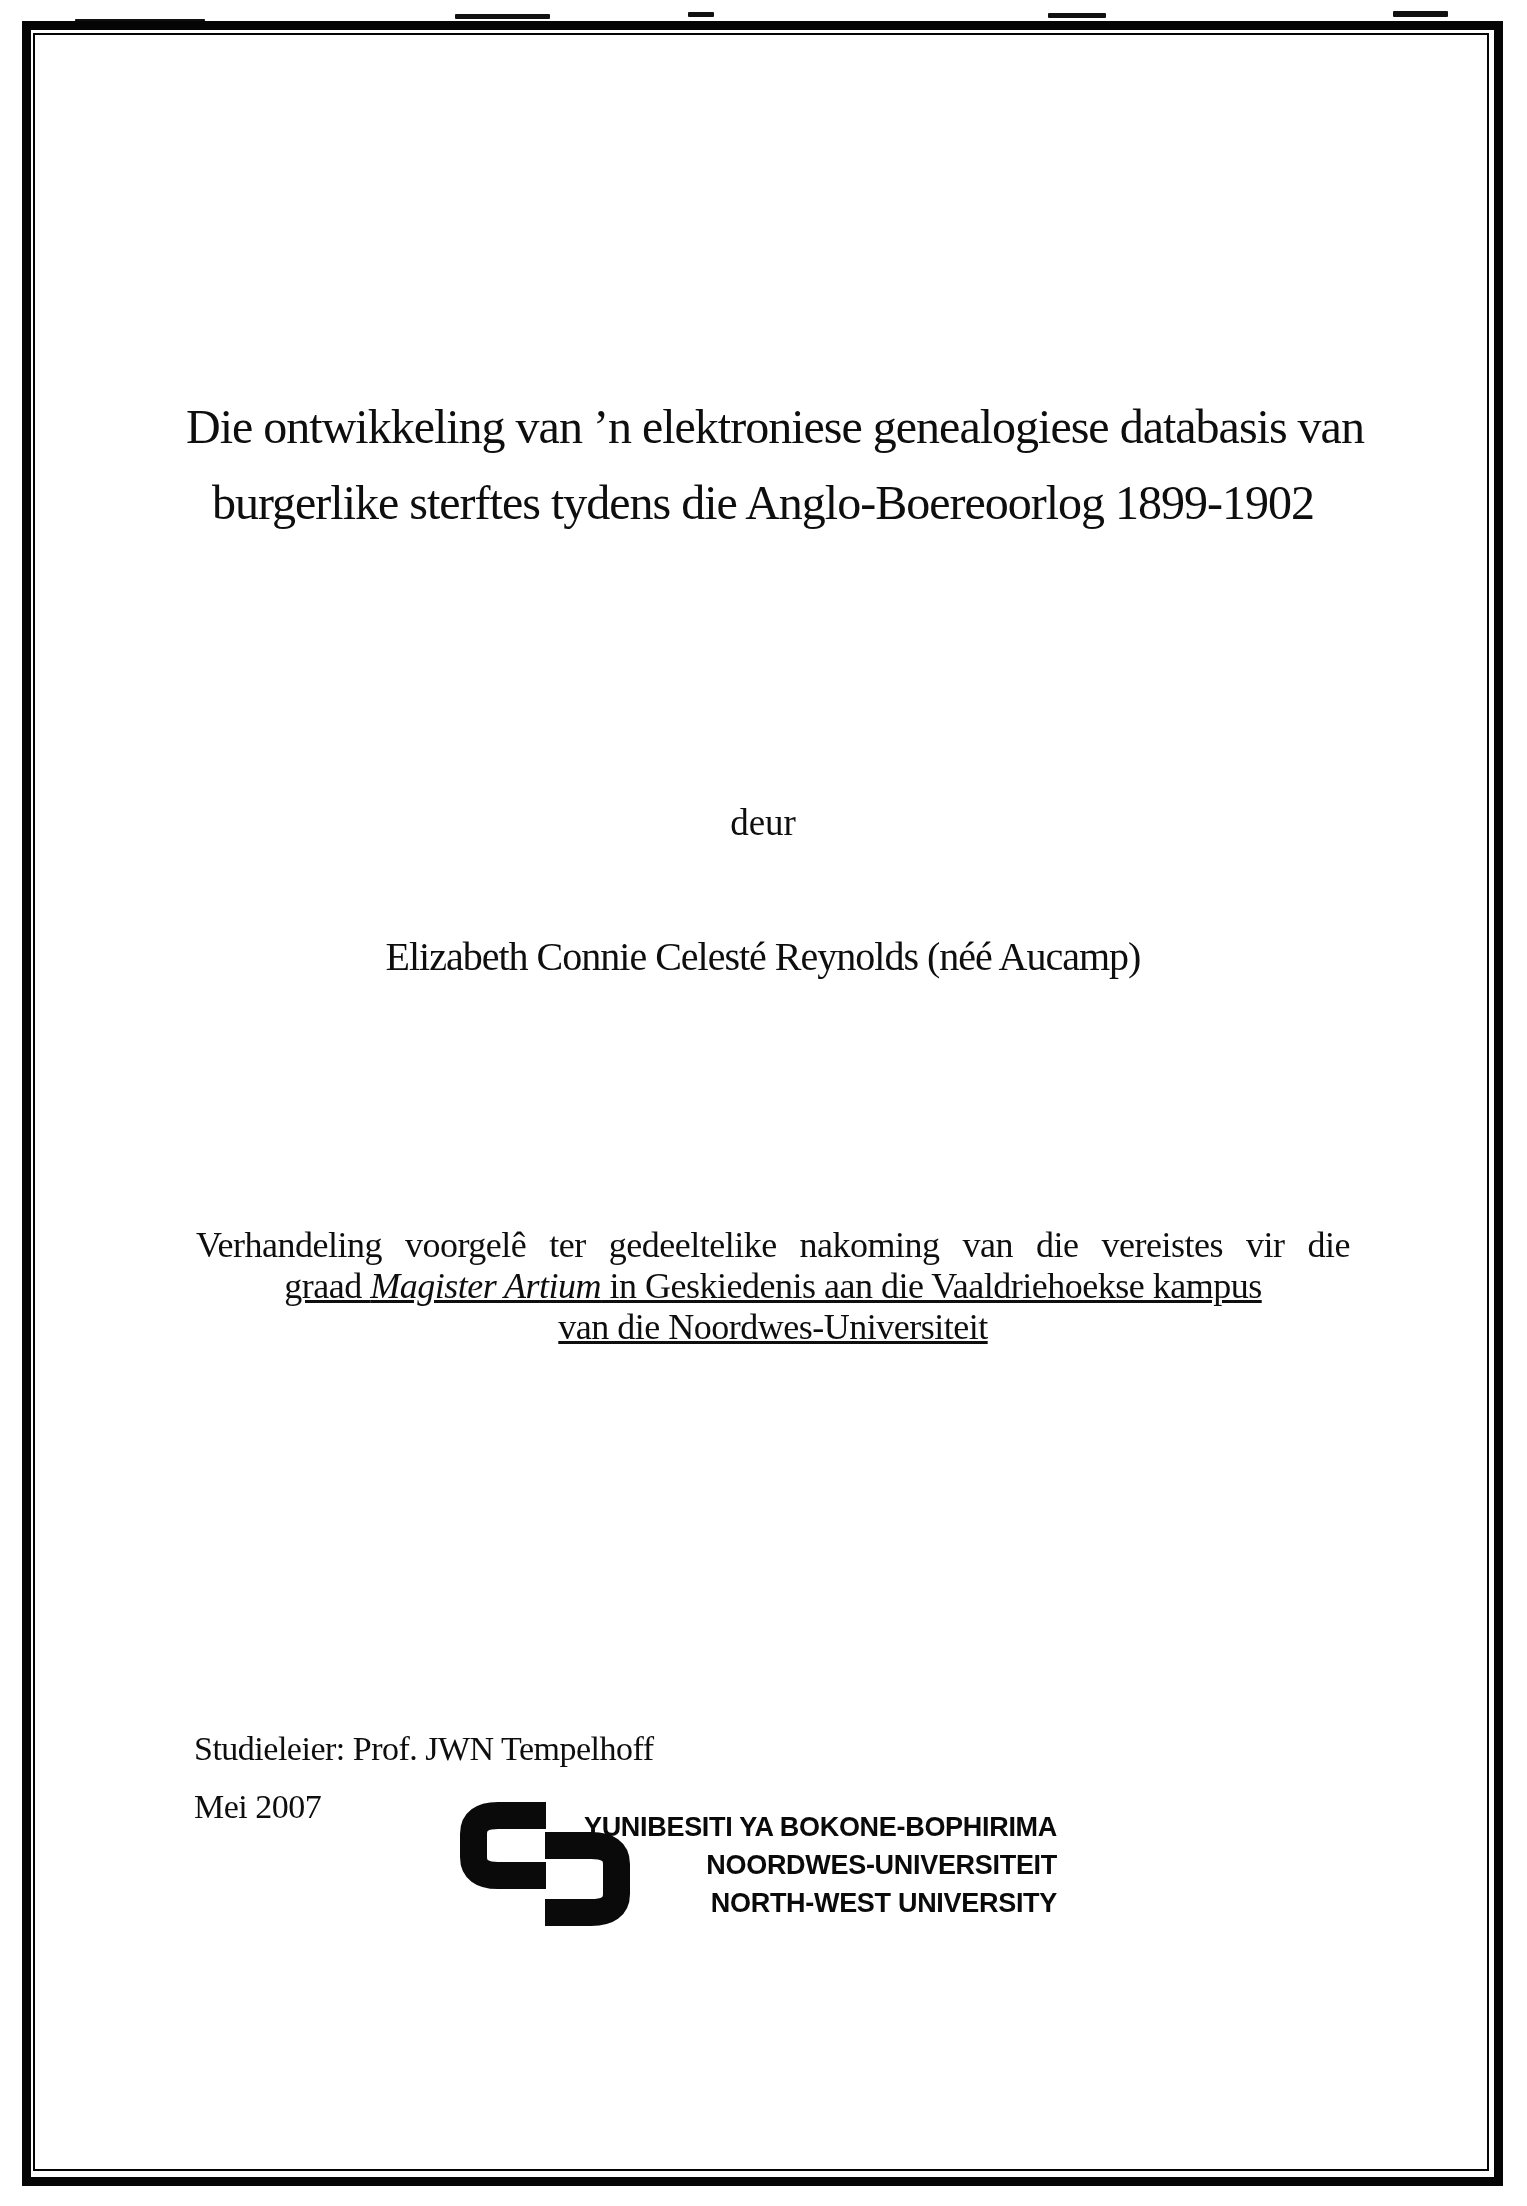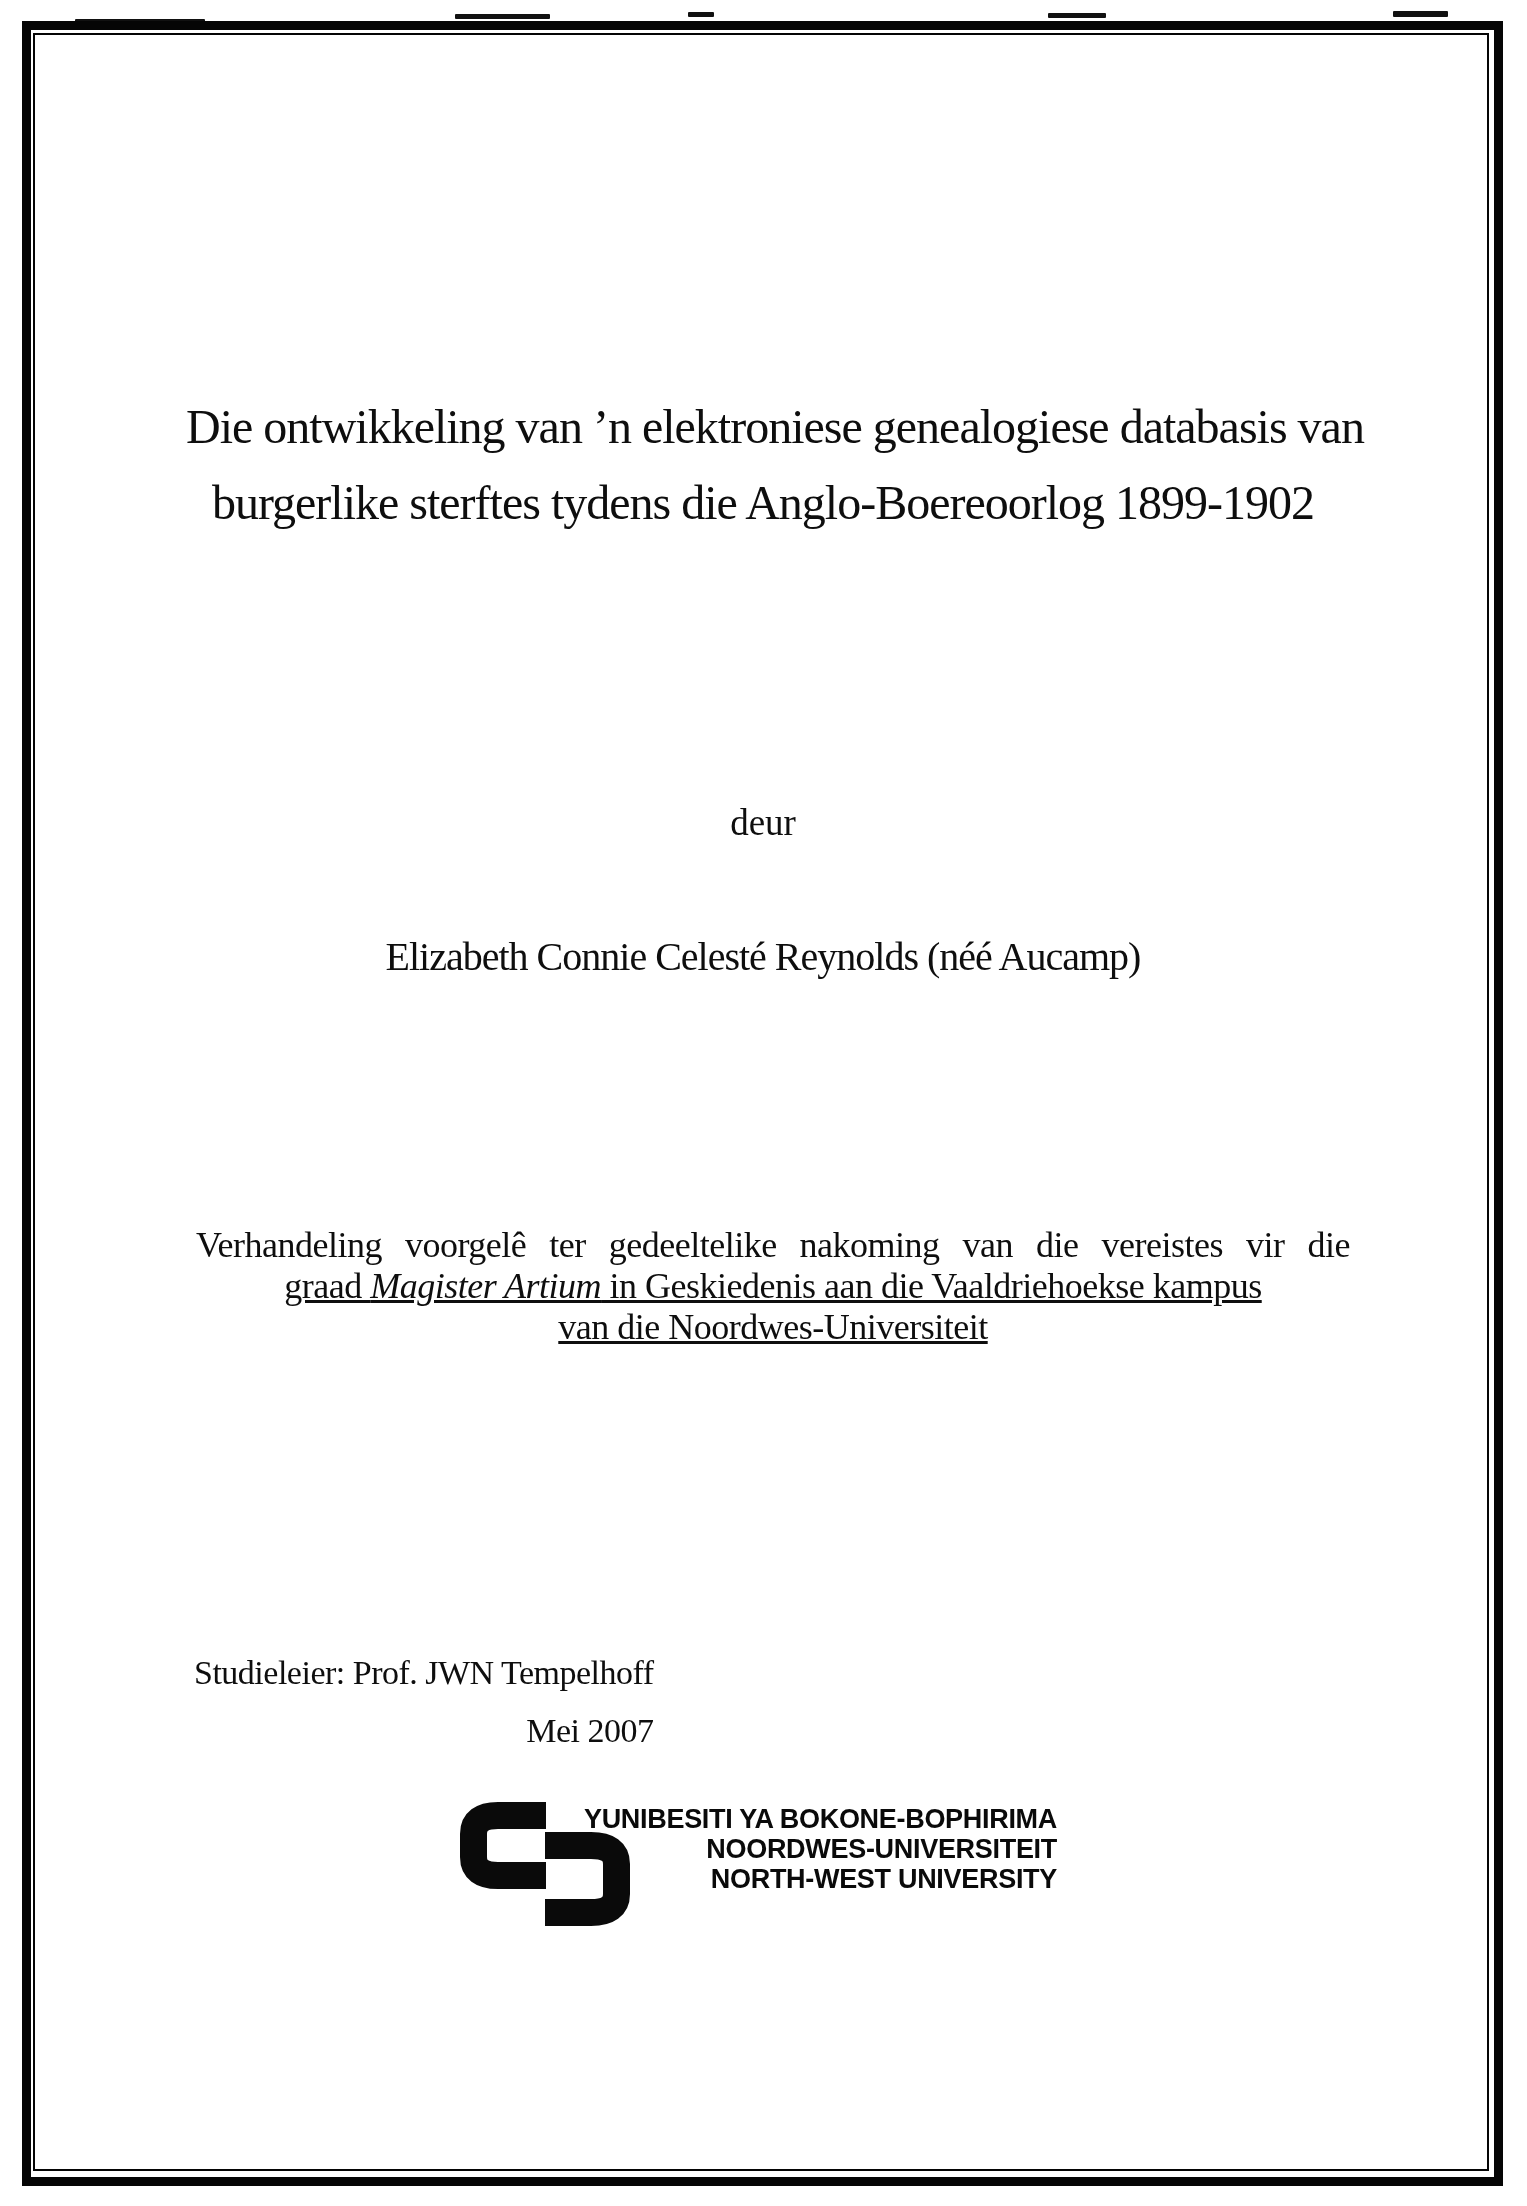--- a/index.html
+++ b/index.html
@@ -79,11 +79,10 @@
   .supervisor-block {
     position: absolute;
     left: 194px;
-    top: 1644px;
+    top: 1720px;
     font-size: 34px;
     line-height: 58px;
     letter-spacing: -0.5px;
-    text-align: right;
   }
   .supervisor-block span { display: block; white-space: nowrap; }
   .logo-mark {

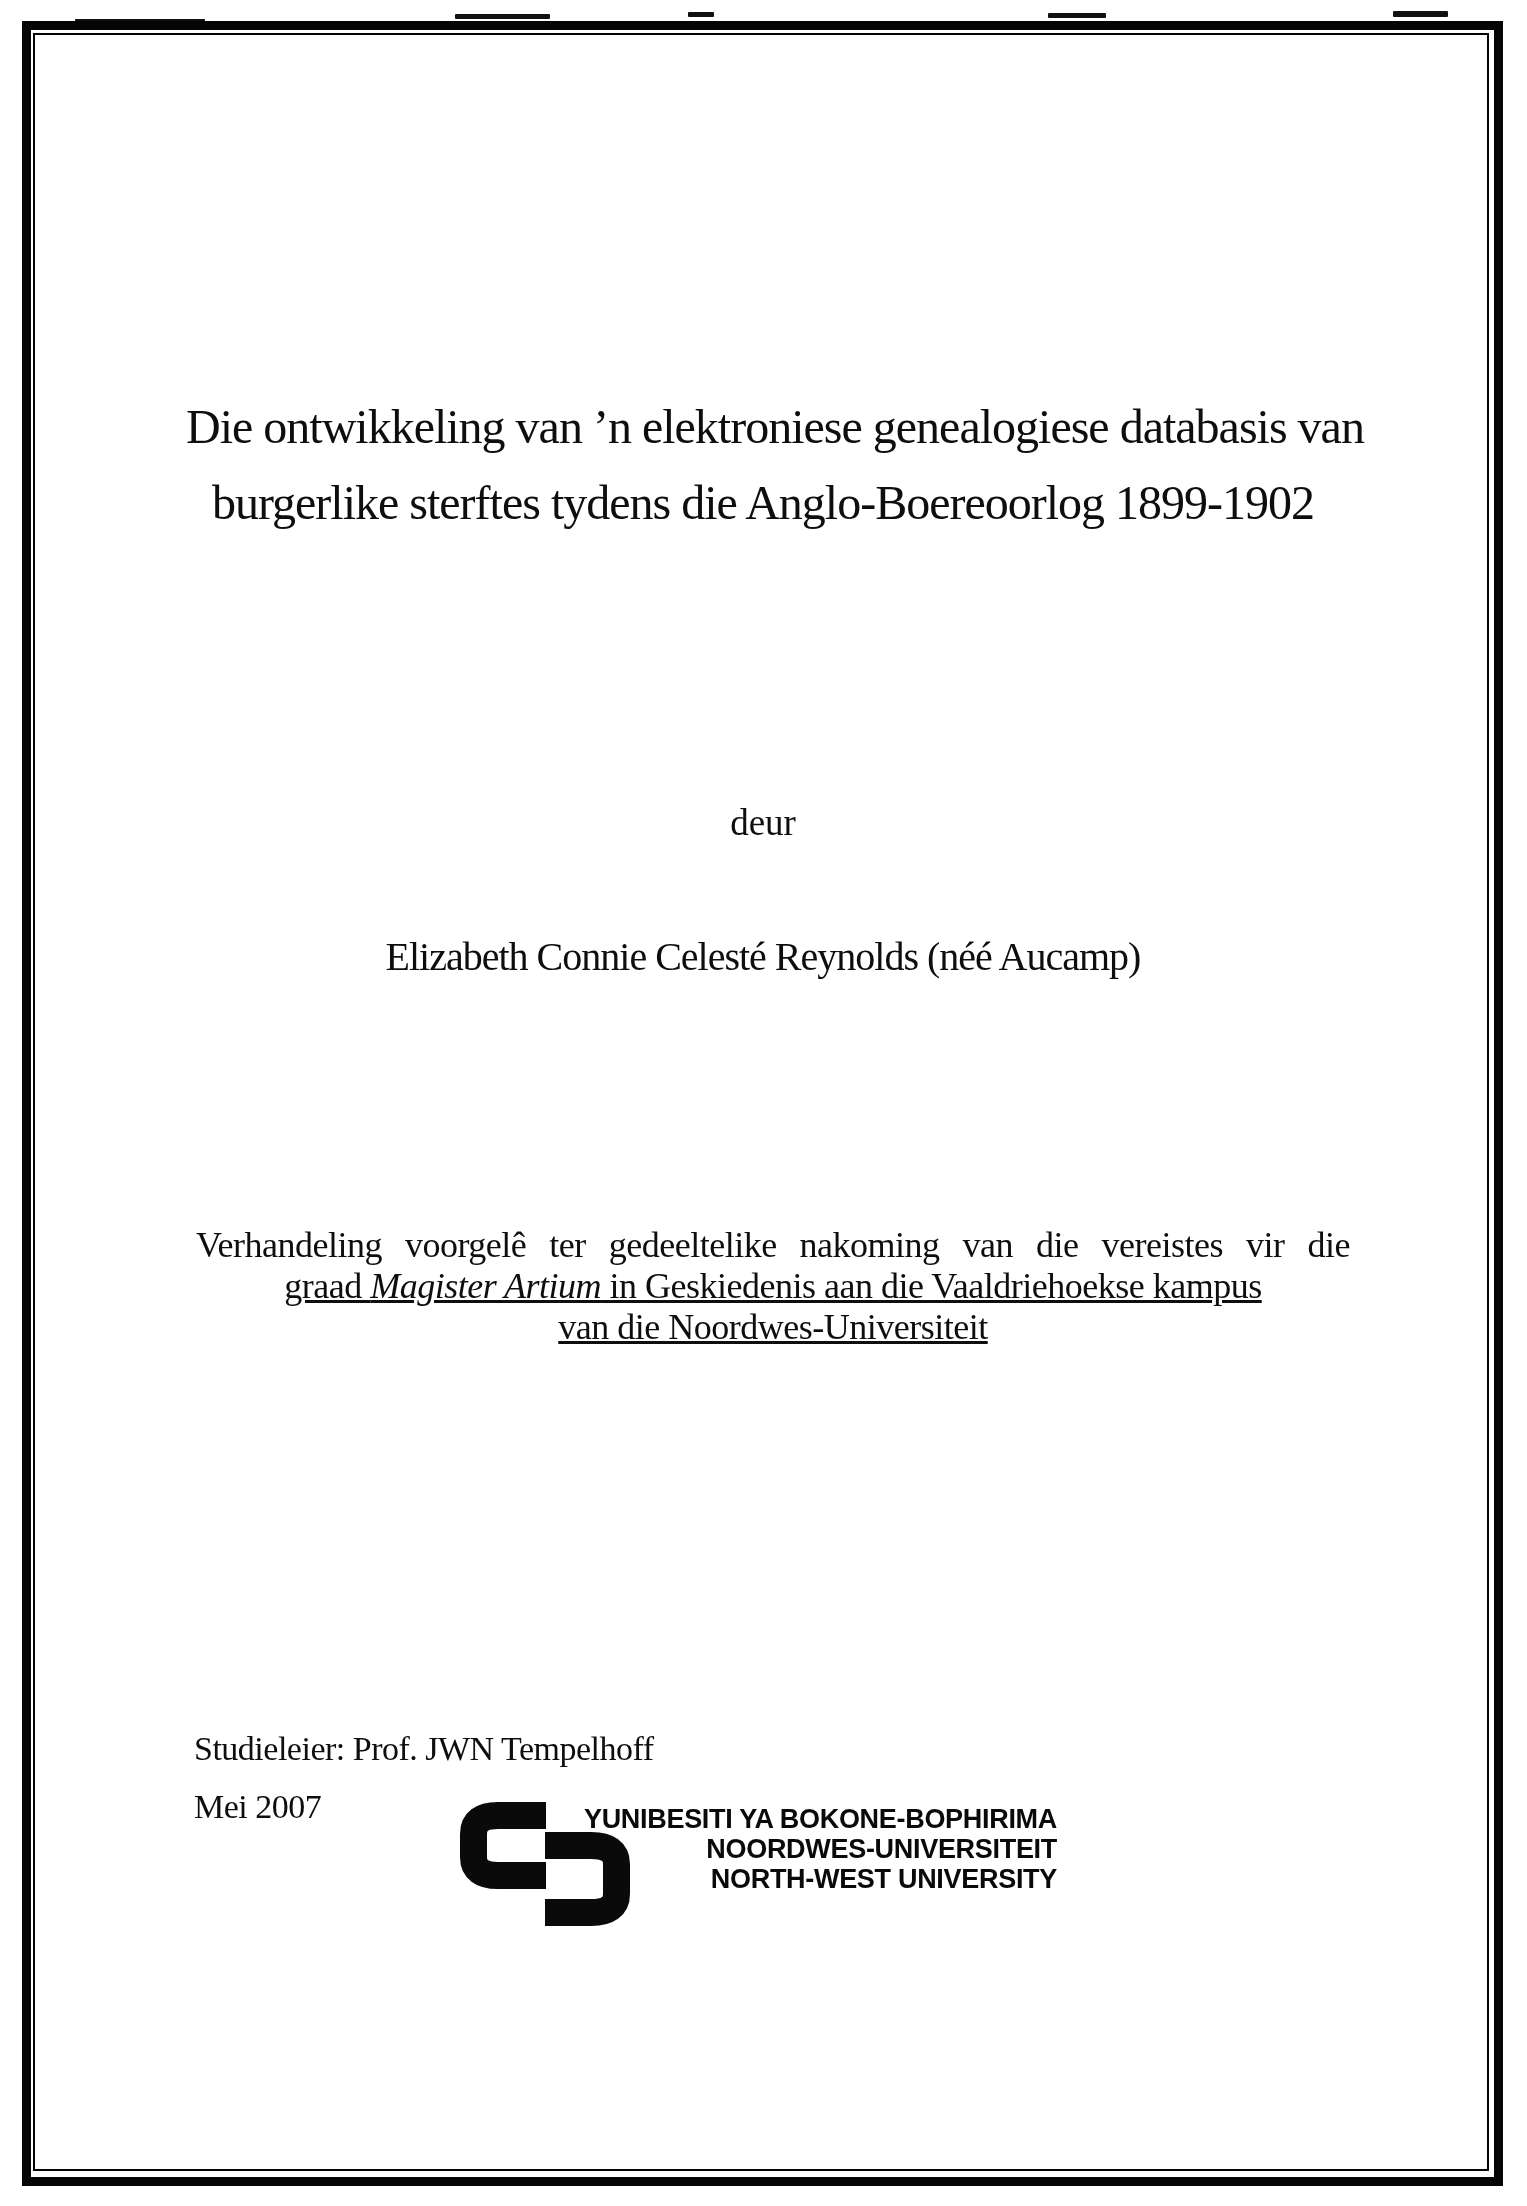--- a/index.html
+++ b/index.html
@@ -105,7 +105,7 @@
     letter-spacing: -0.3px;
     color: #0a0a0a;
   }
-  .logo-text span { display: block; white-space: nowrap; }
+  .logo-text span { display: block; white-space: nowrap; margin-top: 8px; }
 </style>
 </head>
 <body>

